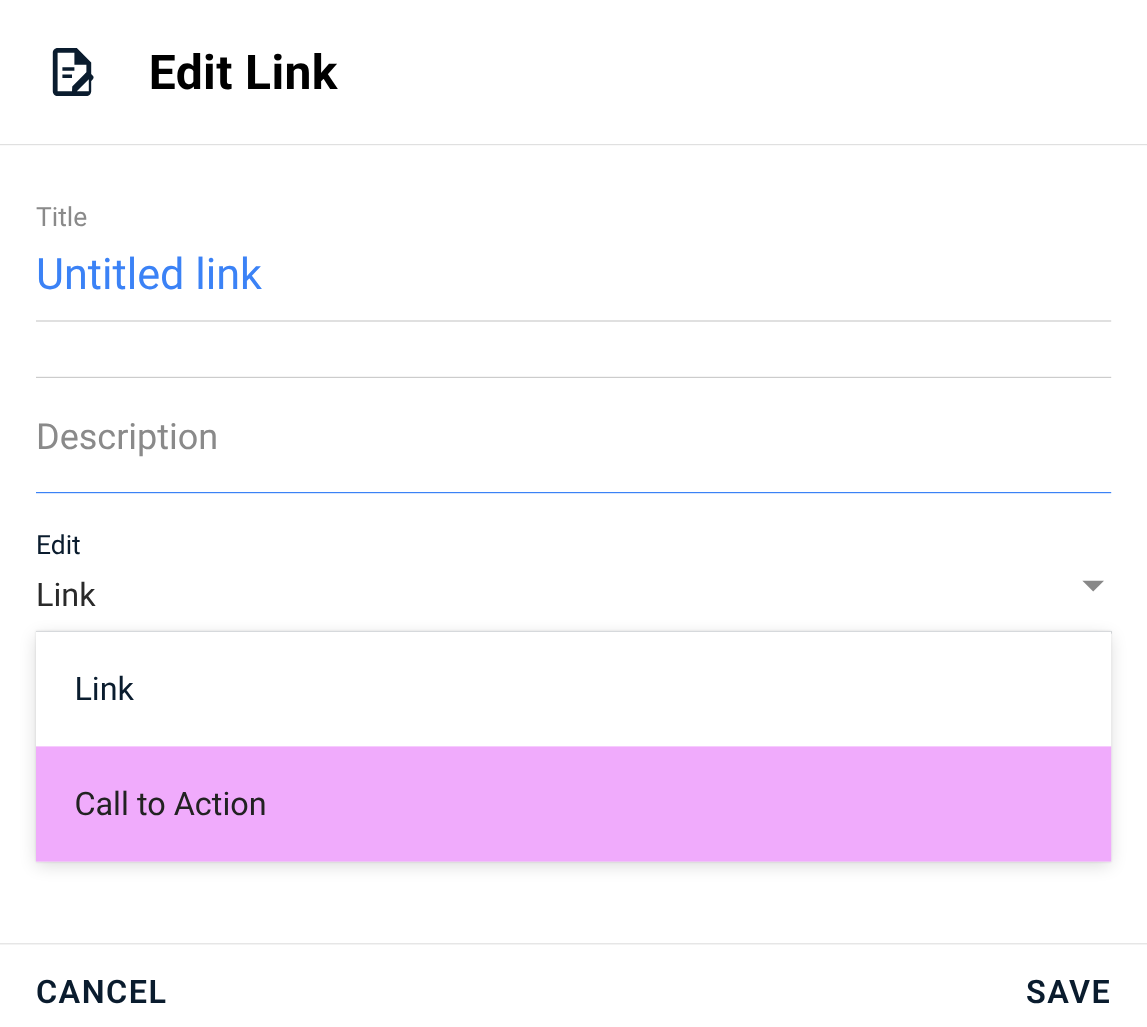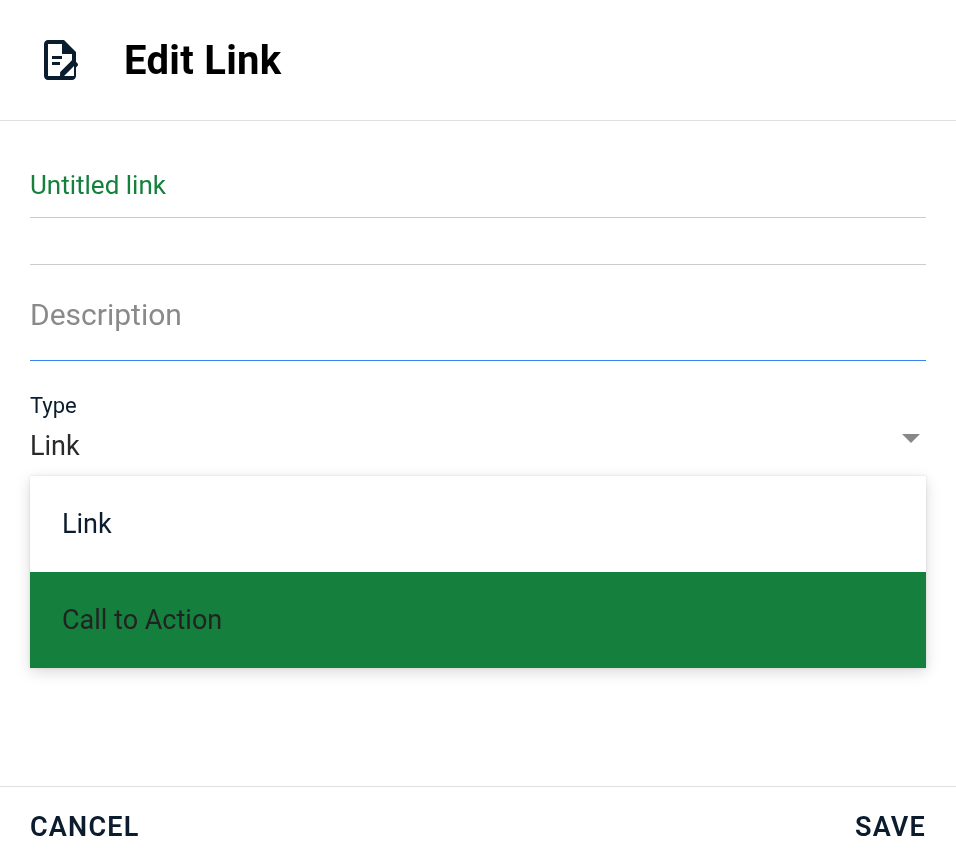--- a/index.html
+++ b/index.html
@@ -162,6 +162,7 @@
 
 <div class="form-content">
   <div class="form-field">
+    <label class="field-label">Title</label>
     <input type="text" class="field-input" value="Untitled link" style="">
   </div>
 

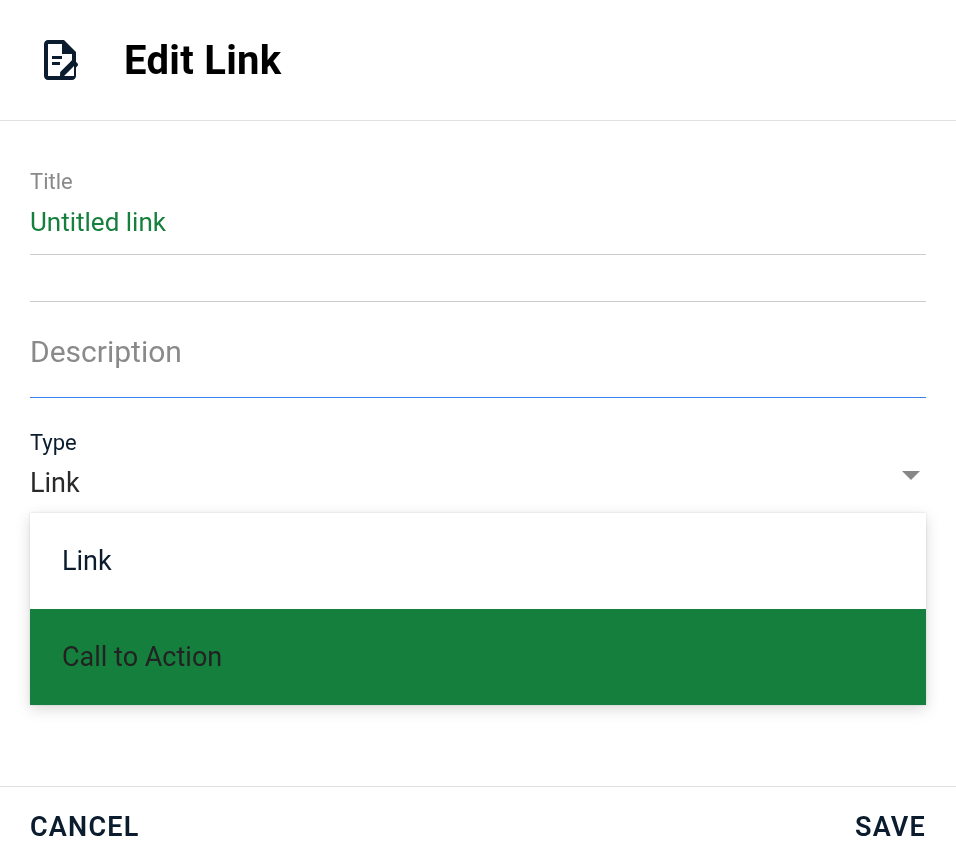--- a/index.html
+++ b/index.html
@@ -55,8 +55,8 @@
       color: #0a1c2e;
     }
     .field-input {
-      font-size: 26px;
-      color: #15803d;
+      font-size: 36px;
+      color: #3b82f6;
       border: none;
       outline: none;
       width: 100%;

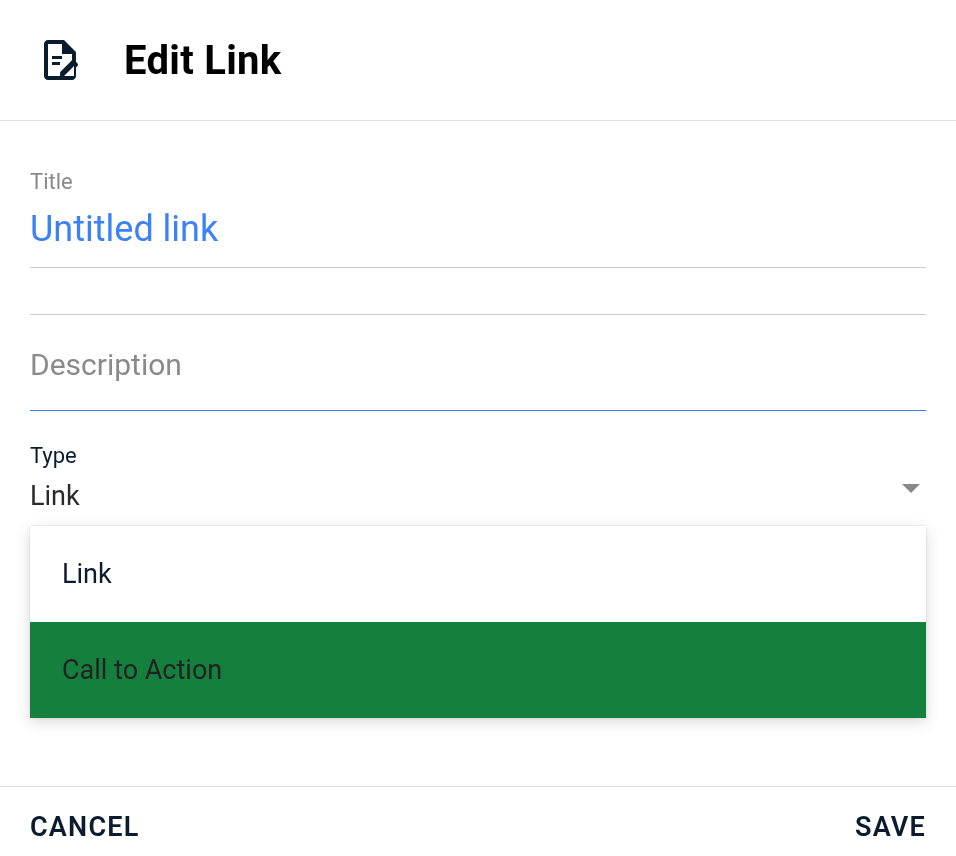--- a/index.html
+++ b/index.html
@@ -174,7 +174,7 @@
   </div>
 
   <div class="form-field select-field">
-    <label class="field-label">Type</label>
+    <label class="field-label">Edit</label>
     <div class="select-value-row">
       <span class="select-value">Link</span>
       <span class="dropdown-caret"></span>

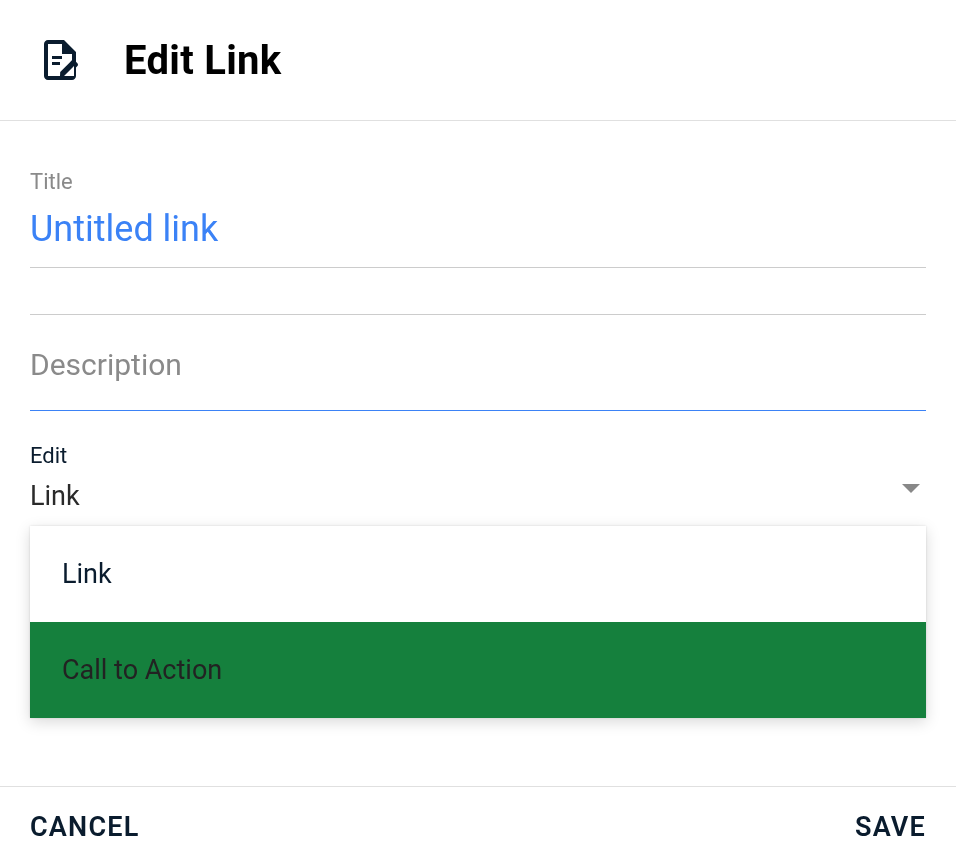--- a/index.html
+++ b/index.html
@@ -121,7 +121,7 @@
       color: #0a1c2e;
     }
     .dropdown-option.hover {
-      background: #15803d;
+      background: #f0abfc;
     }
     .footer-actions {
       position: absolute;

